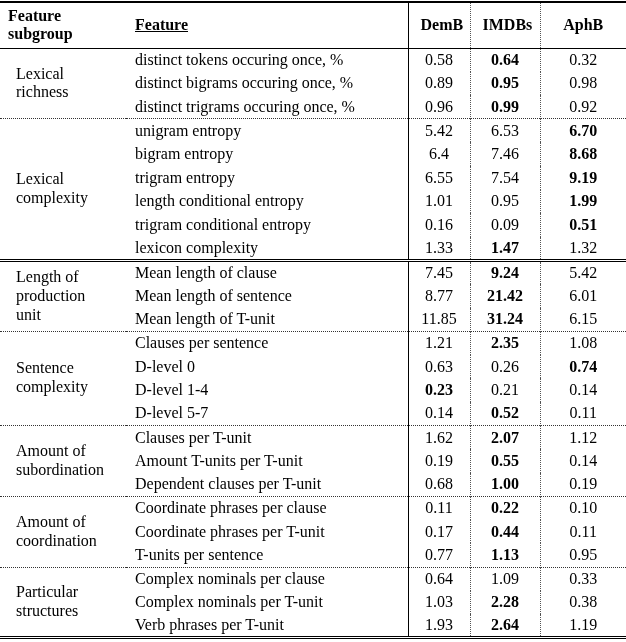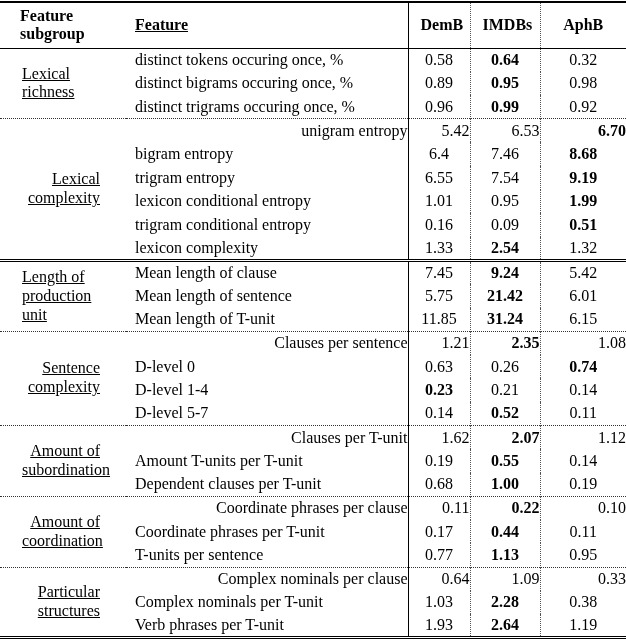--- a/index.html
+++ b/index.html
@@ -25,7 +25,7 @@
     border-bottom: 1px solid #000;
     text-align: left;
   }
-  th.h-sub   { padding-left: 20px; padding-right: 26px; line-height: 1.15; }
+  th.h-sub   { padding-left: 8px; padding-right: 26px; line-height: 1.15; }
   th.h-feat  { padding-left: 9px; border-right: 1px solid #000; text-decoration: underline; }
   th.h-num   { text-align: center; padding: 12px; }
   tbody td {

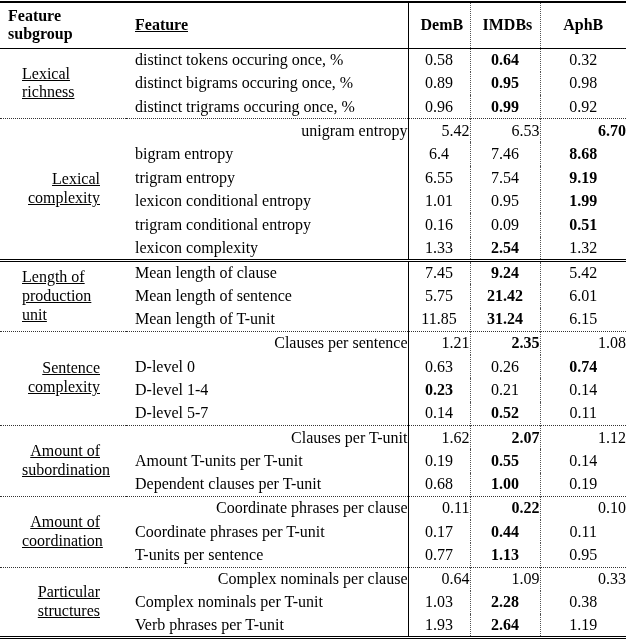--- a/index.html
+++ b/index.html
@@ -34,10 +34,9 @@
     vertical-align: middle;
   }
   td.subgroup {
-    padding-left: 22px;
+    padding-left: 16px;
     padding-right: 26px;
     line-height: 1.18;
-    text-decoration: underline;
   }
   td.feature {
     padding-left: 9px;

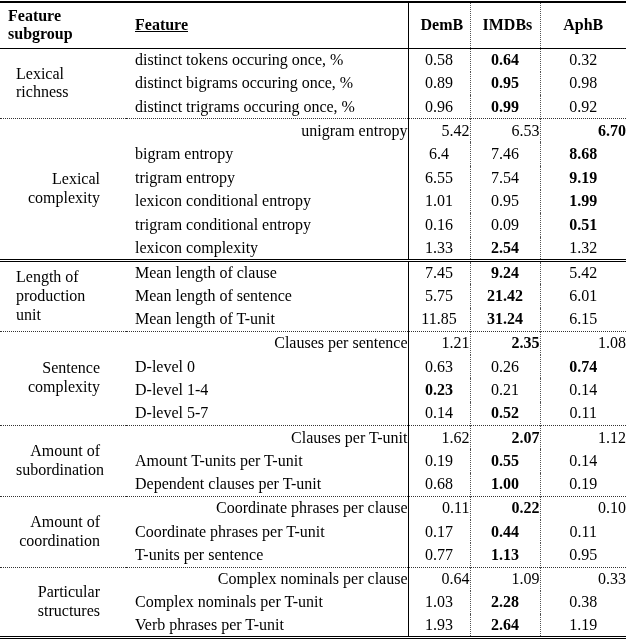--- a/index.html
+++ b/index.html
@@ -46,7 +46,7 @@
   td.num { text-align: center; }
   .vdot  { border-right: 1px dotted #555; }
   .b     { font-weight: bold; }
-  tr.sep-dotted > td { border-top: 1px dotted #333; text-align: right; }
+  tr.sep-dotted > td { border-top: 1px dotted #333; }
   tr.sep-double > td { border-top: 3px double #000; margin-left: 16px; }
 </style>
 </head>

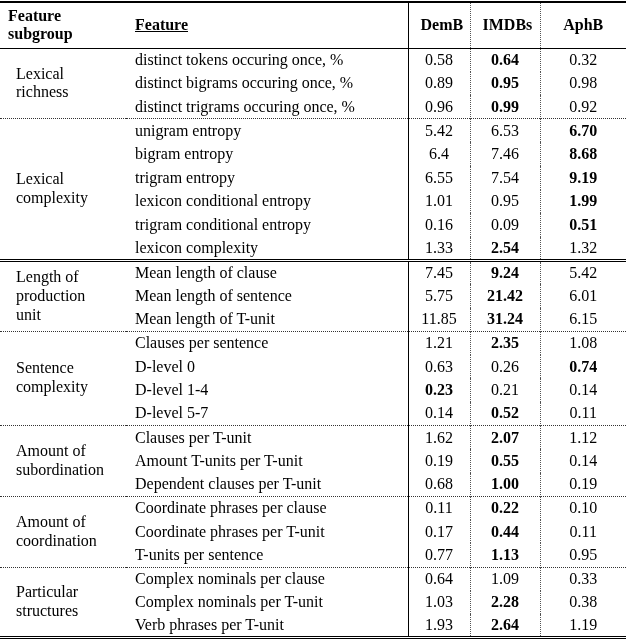--- a/index.html
+++ b/index.html
@@ -109,7 +109,7 @@
         <td class="num b">9.19</td>
       </tr>
       <tr>
-        <td class="feature">lexicon conditional entropy</td>
+        <td class="feature">length conditional entropy</td>
         <td class="num vdot">1.01</td>
         <td class="num vdot">0.95</td>
         <td class="num b">1.99</td>

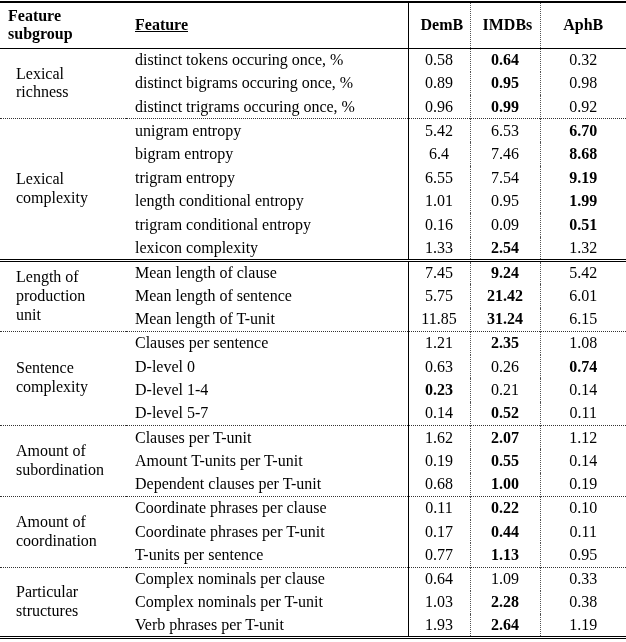--- a/index.html
+++ b/index.html
@@ -123,7 +123,7 @@
       <tr>
         <td class="feature">lexicon complexity</td>
         <td class="num vdot">1.33</td>
-        <td class="num vdot b">2.54</td>
+        <td class="num vdot b">1.47</td>
         <td class="num">1.32</td>
       </tr>
       <tr class="sep-double">

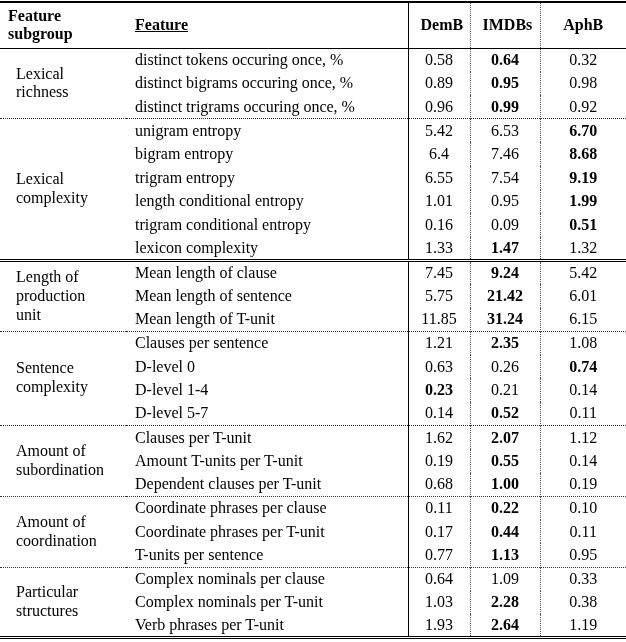--- a/index.html
+++ b/index.html
@@ -135,7 +135,7 @@
       </tr>
       <tr>
         <td class="feature">Mean length of sentence</td>
-        <td class="num vdot">5.75</td>
+        <td class="num vdot">8.77</td>
         <td class="num vdot b">21.42</td>
         <td class="num">6.01</td>
       </tr>

